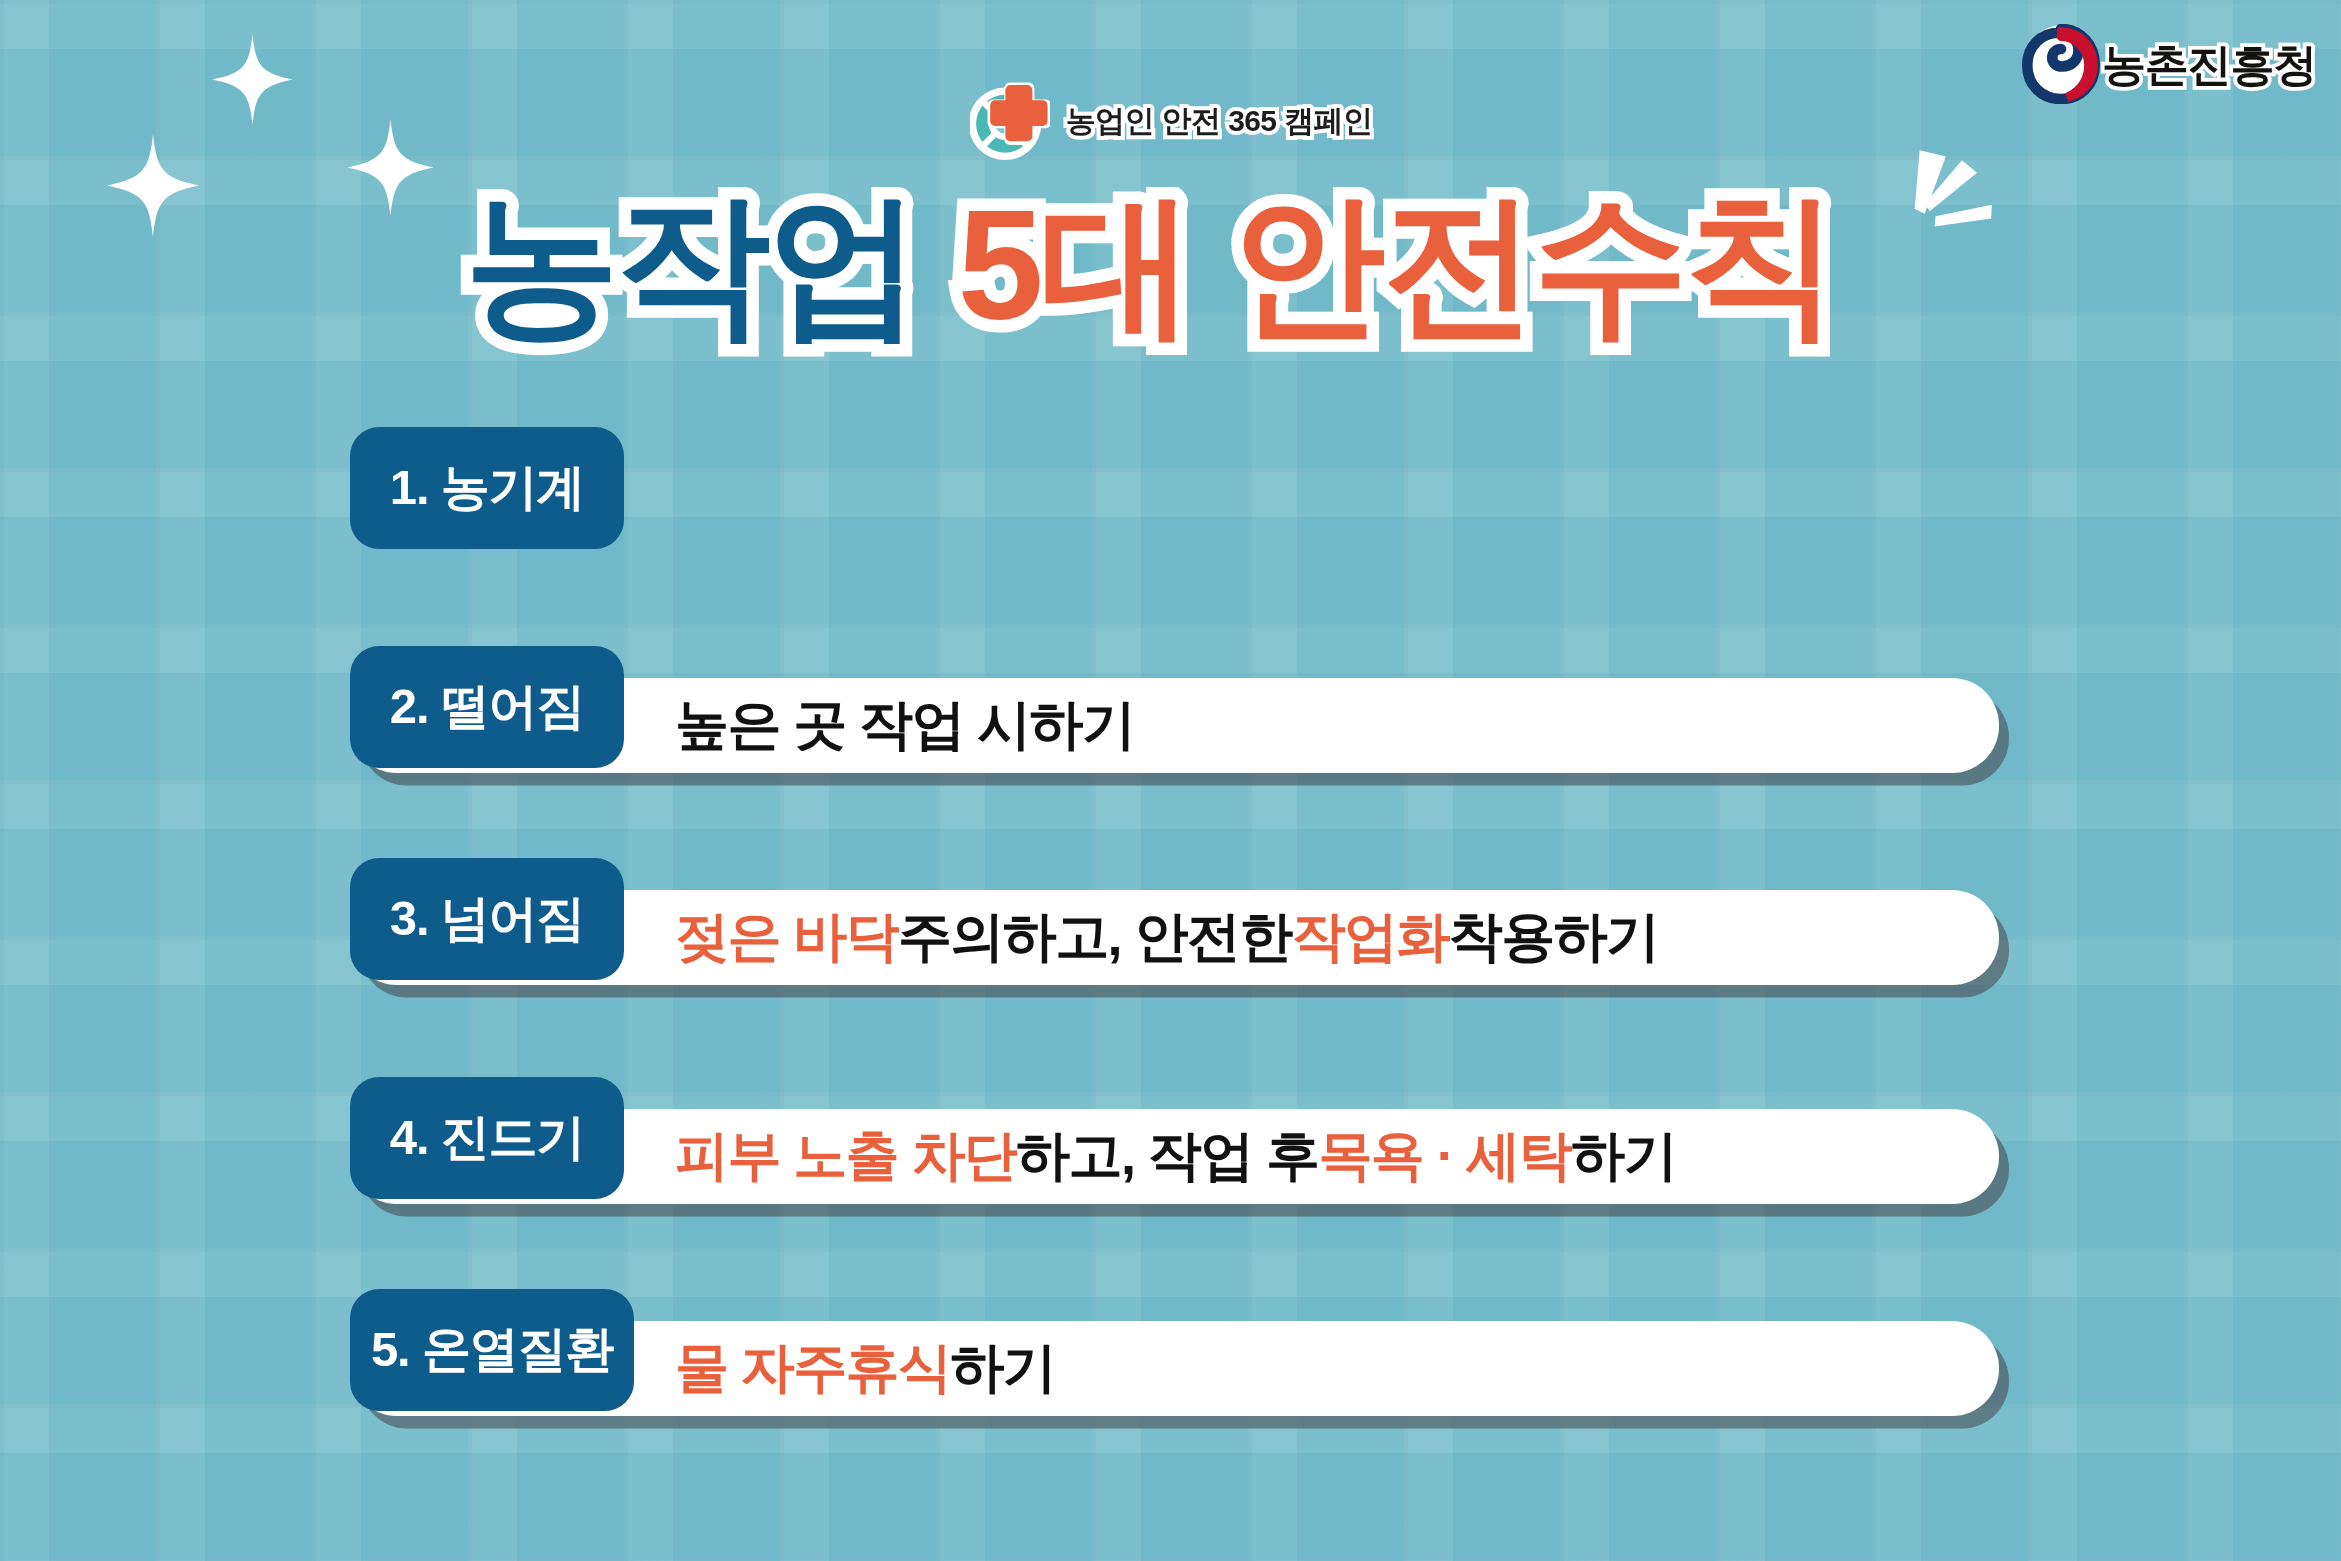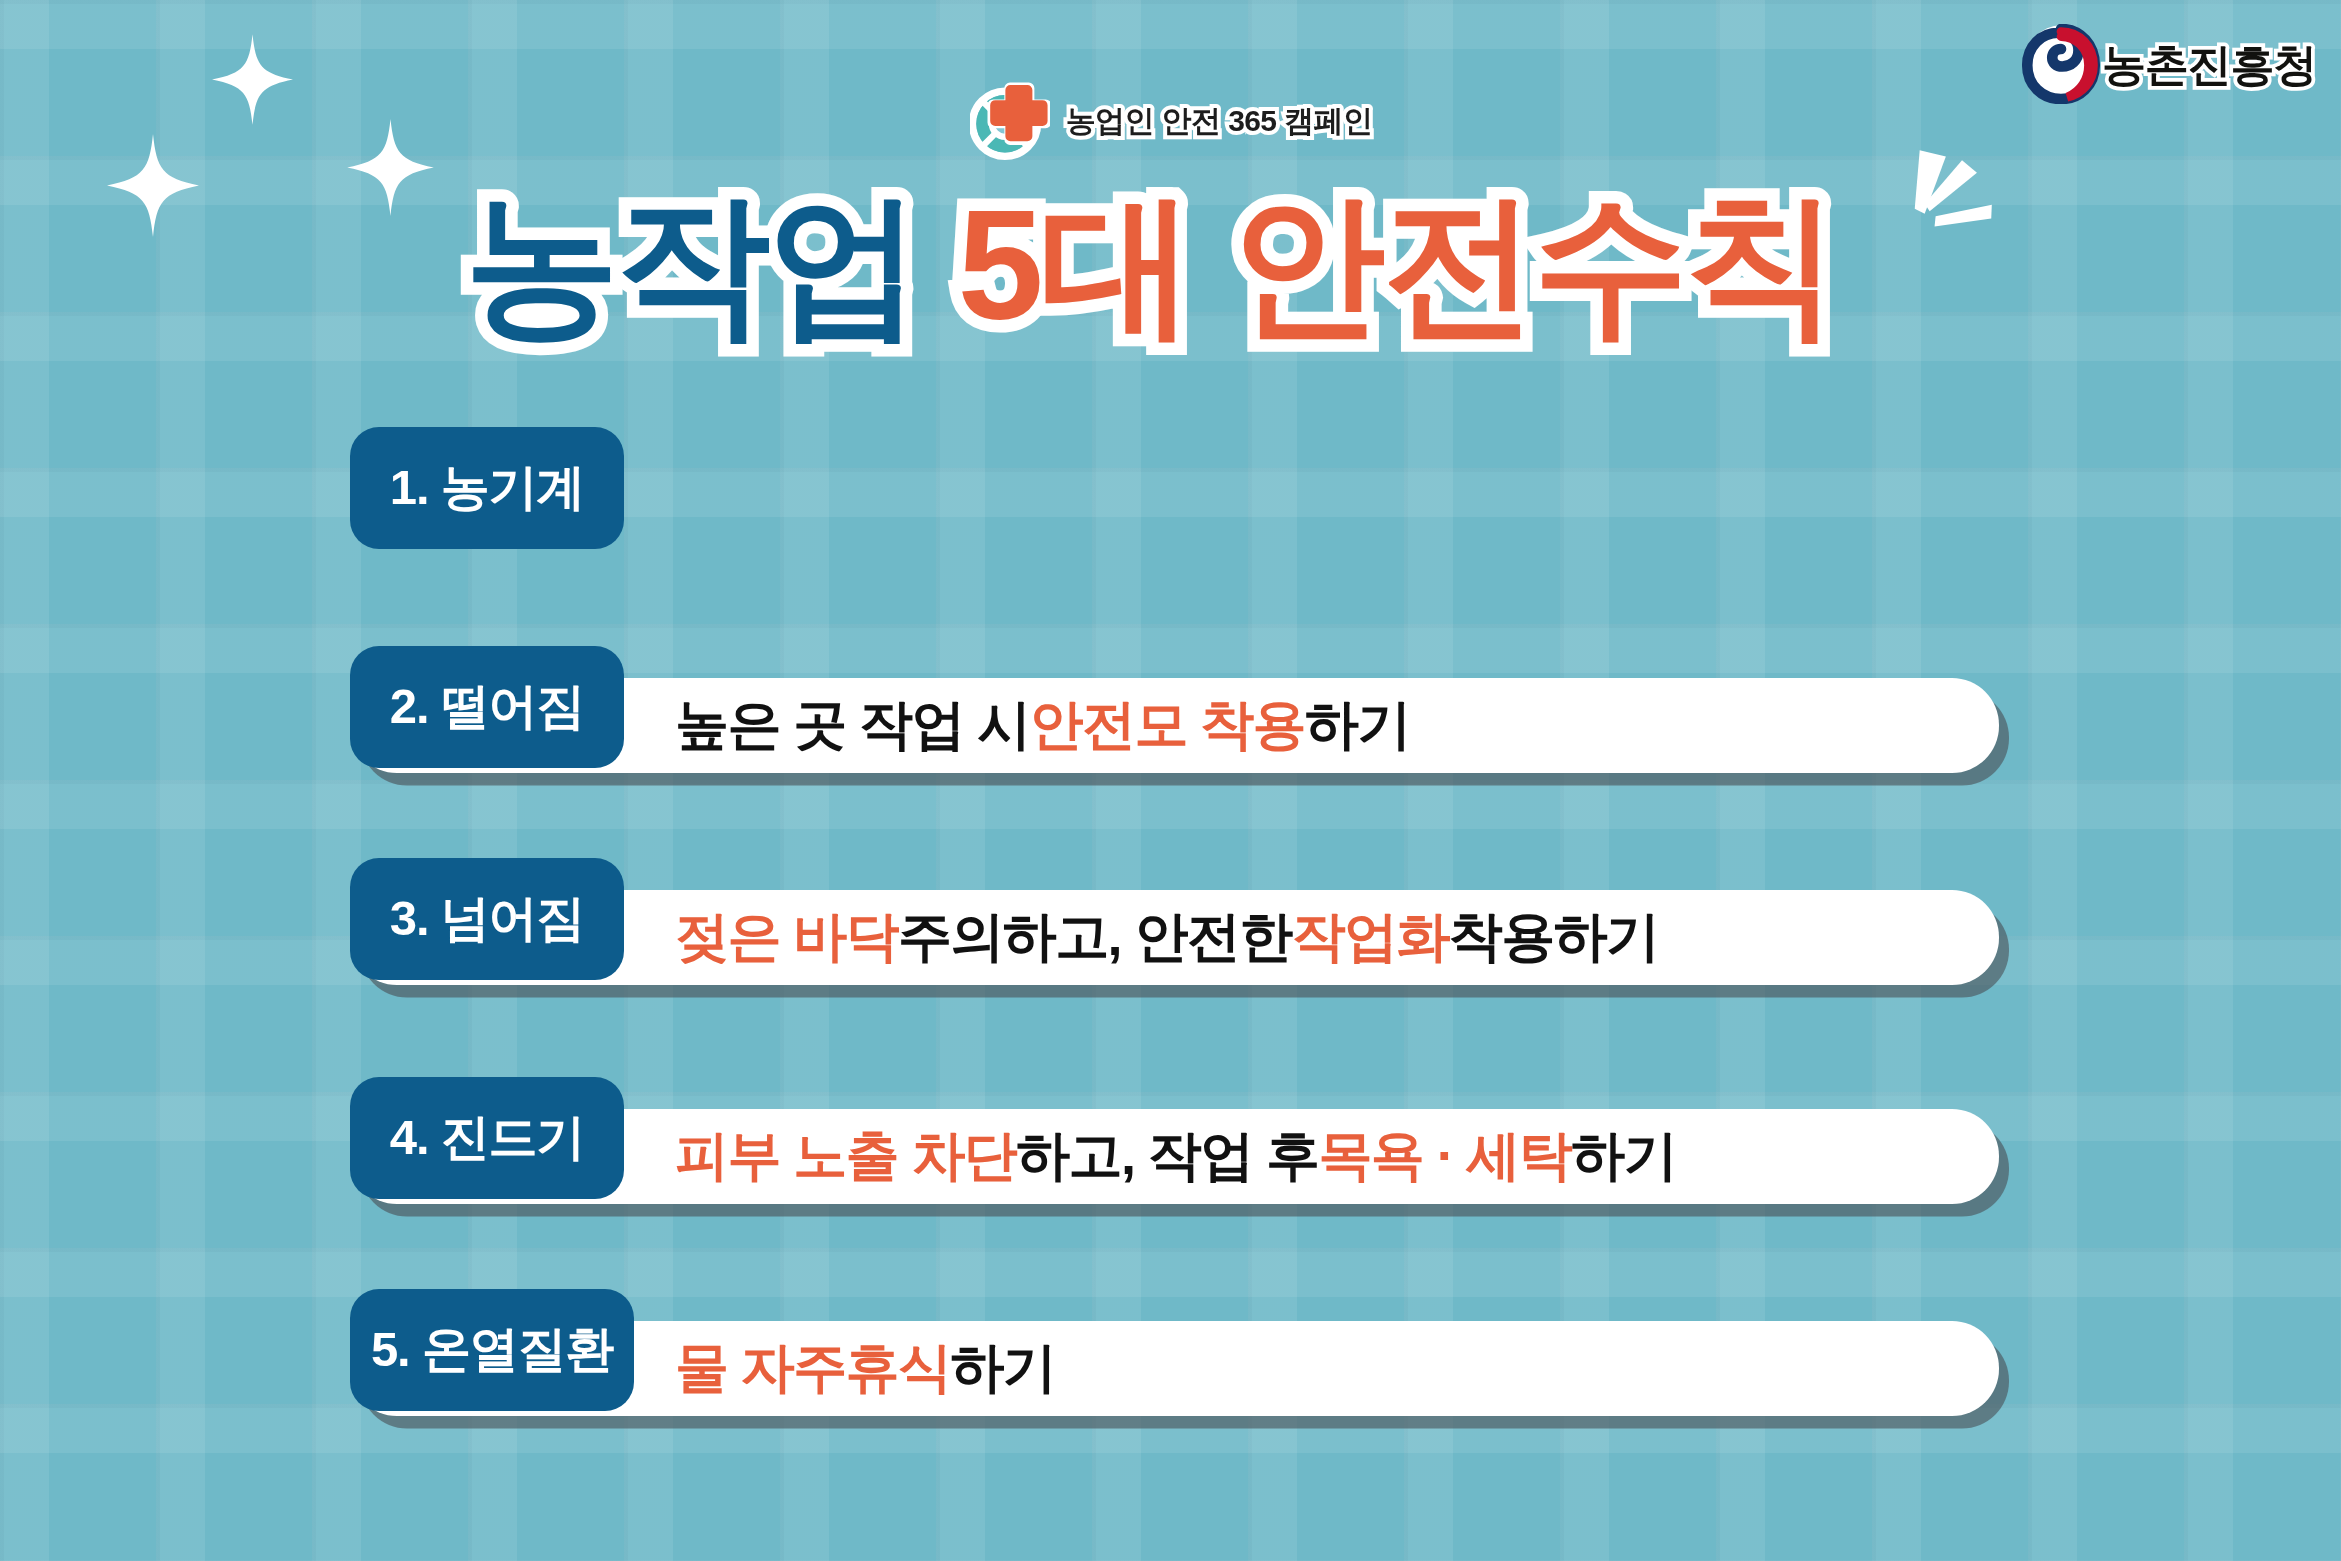--- a/index.html
+++ b/index.html
@@ -238,7 +238,6 @@
         <div class="rule-card">
           <div class="rule-text">
             <span class="nm">높은 곳 작업 시 </span>
-            <span class="hl">안전모 착용</span>
             <span class="nm">하기</span>
           </div>
         </div>

